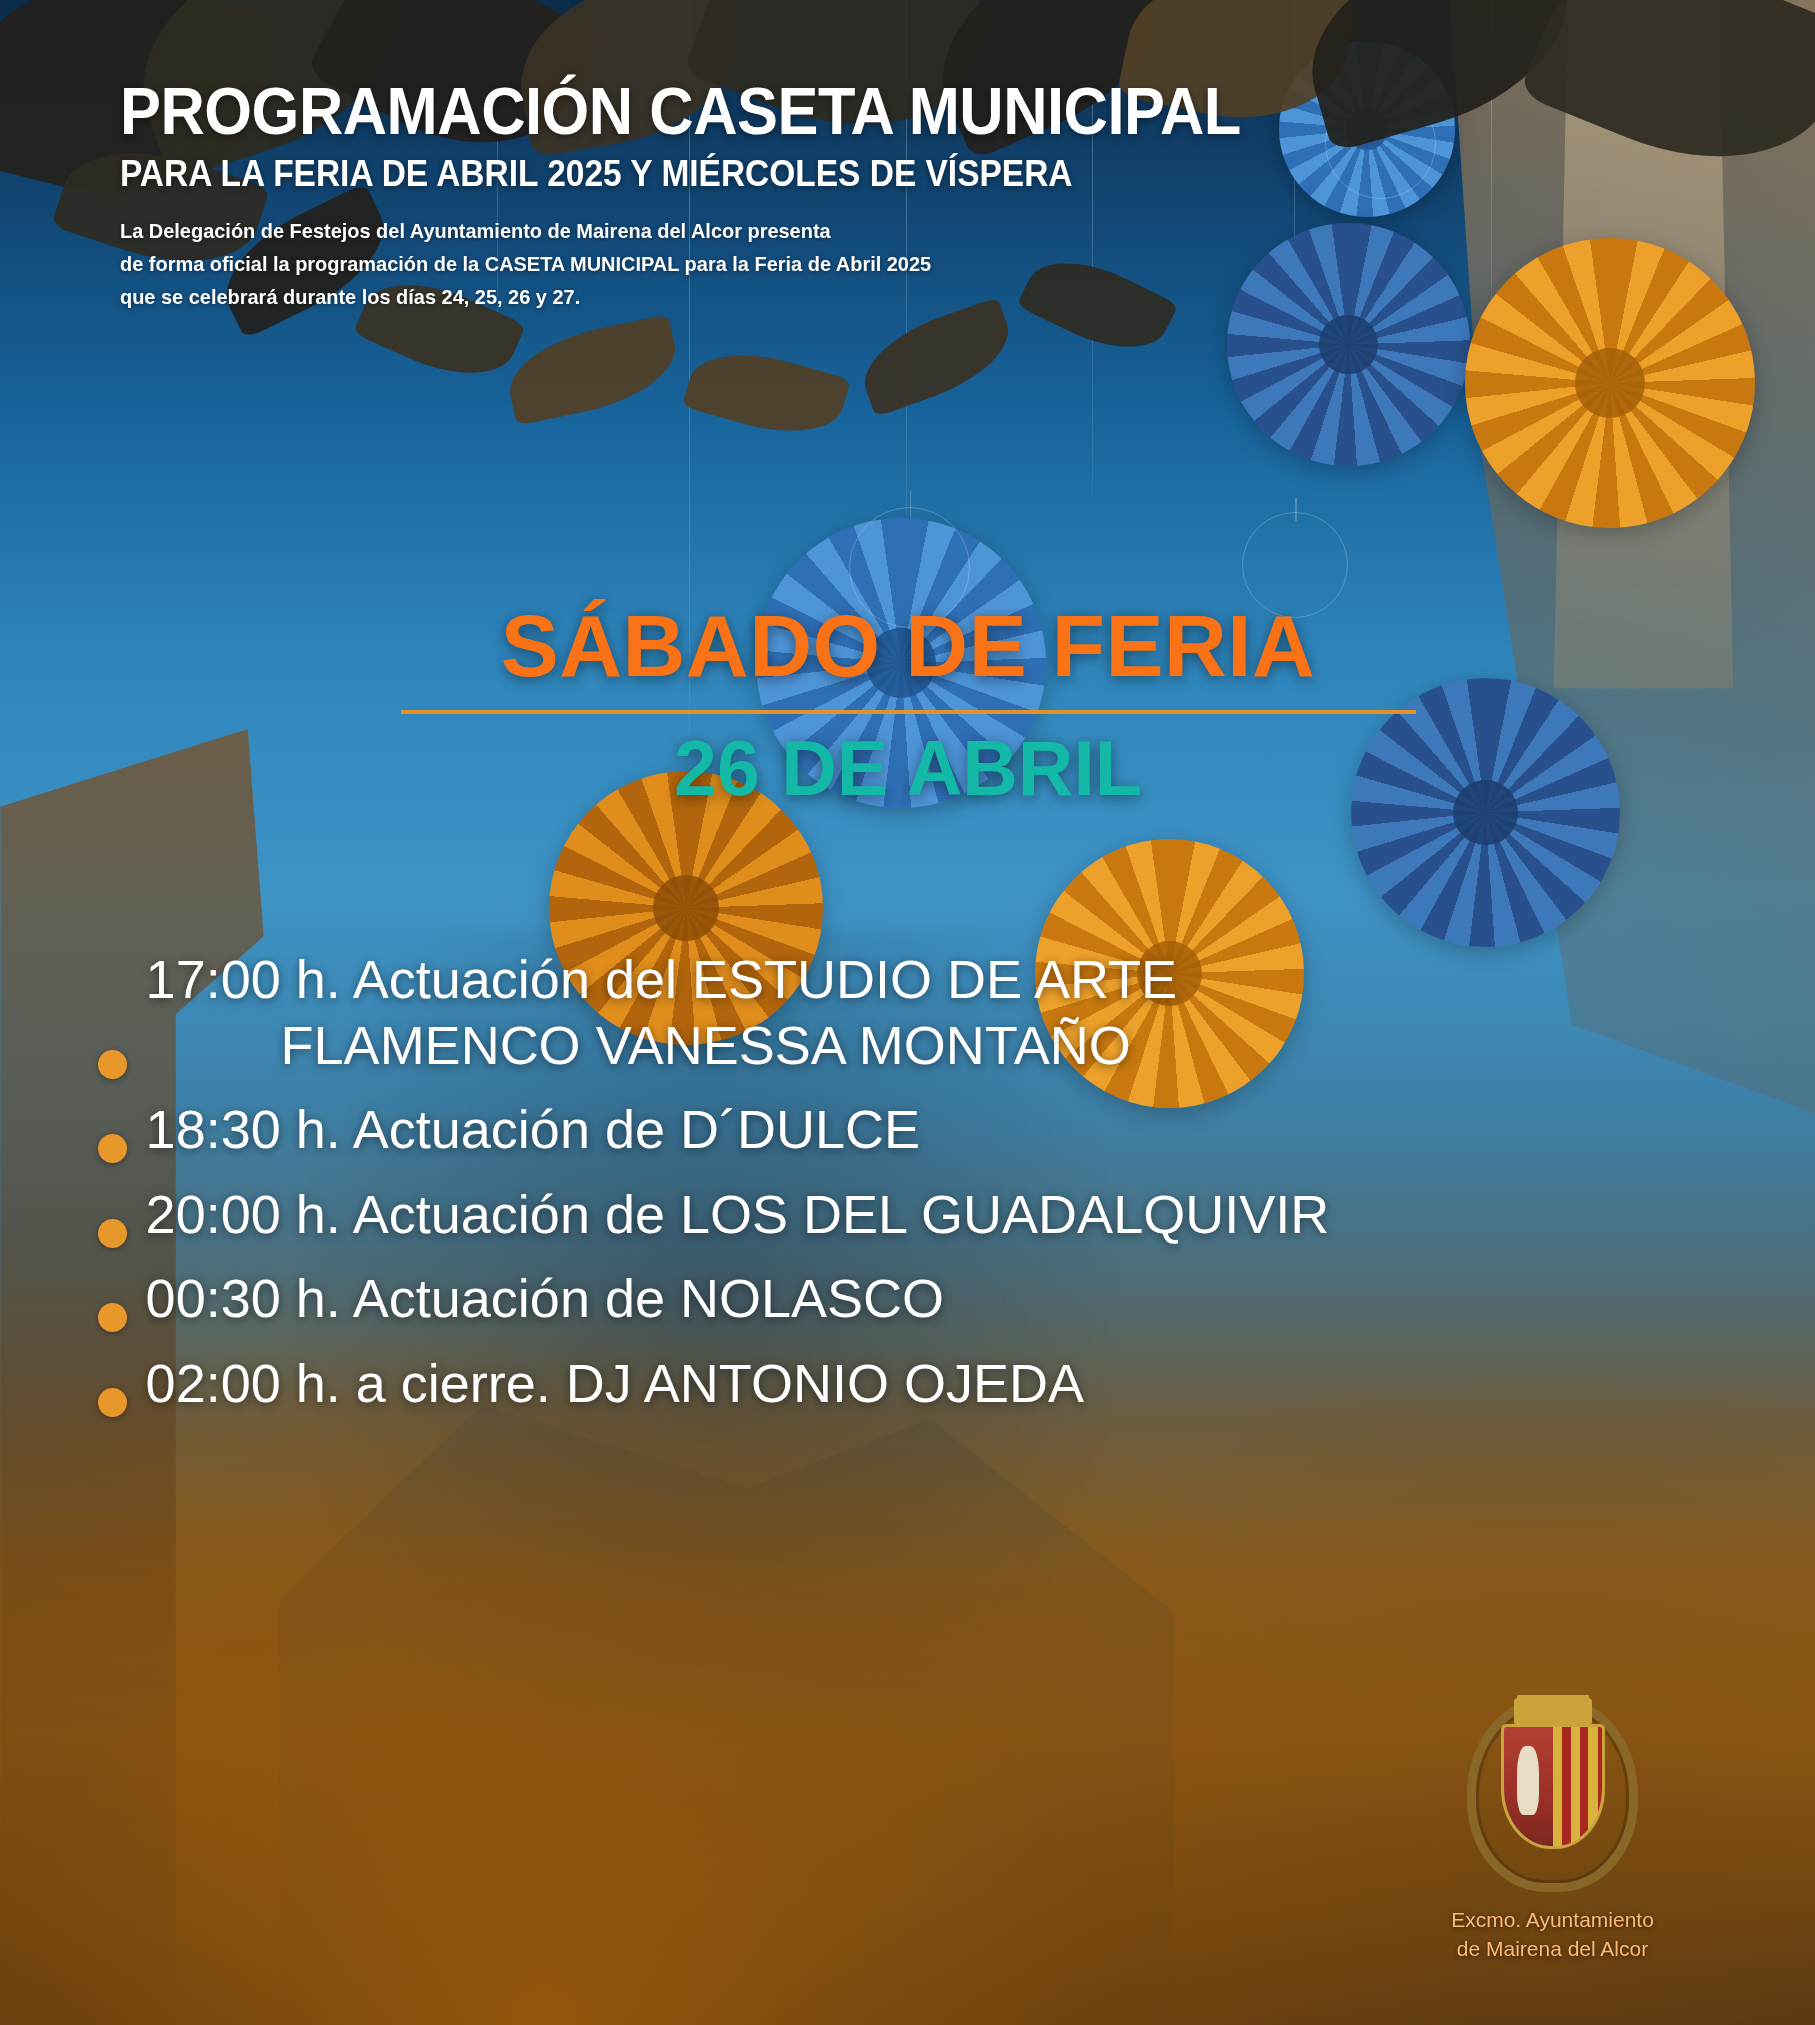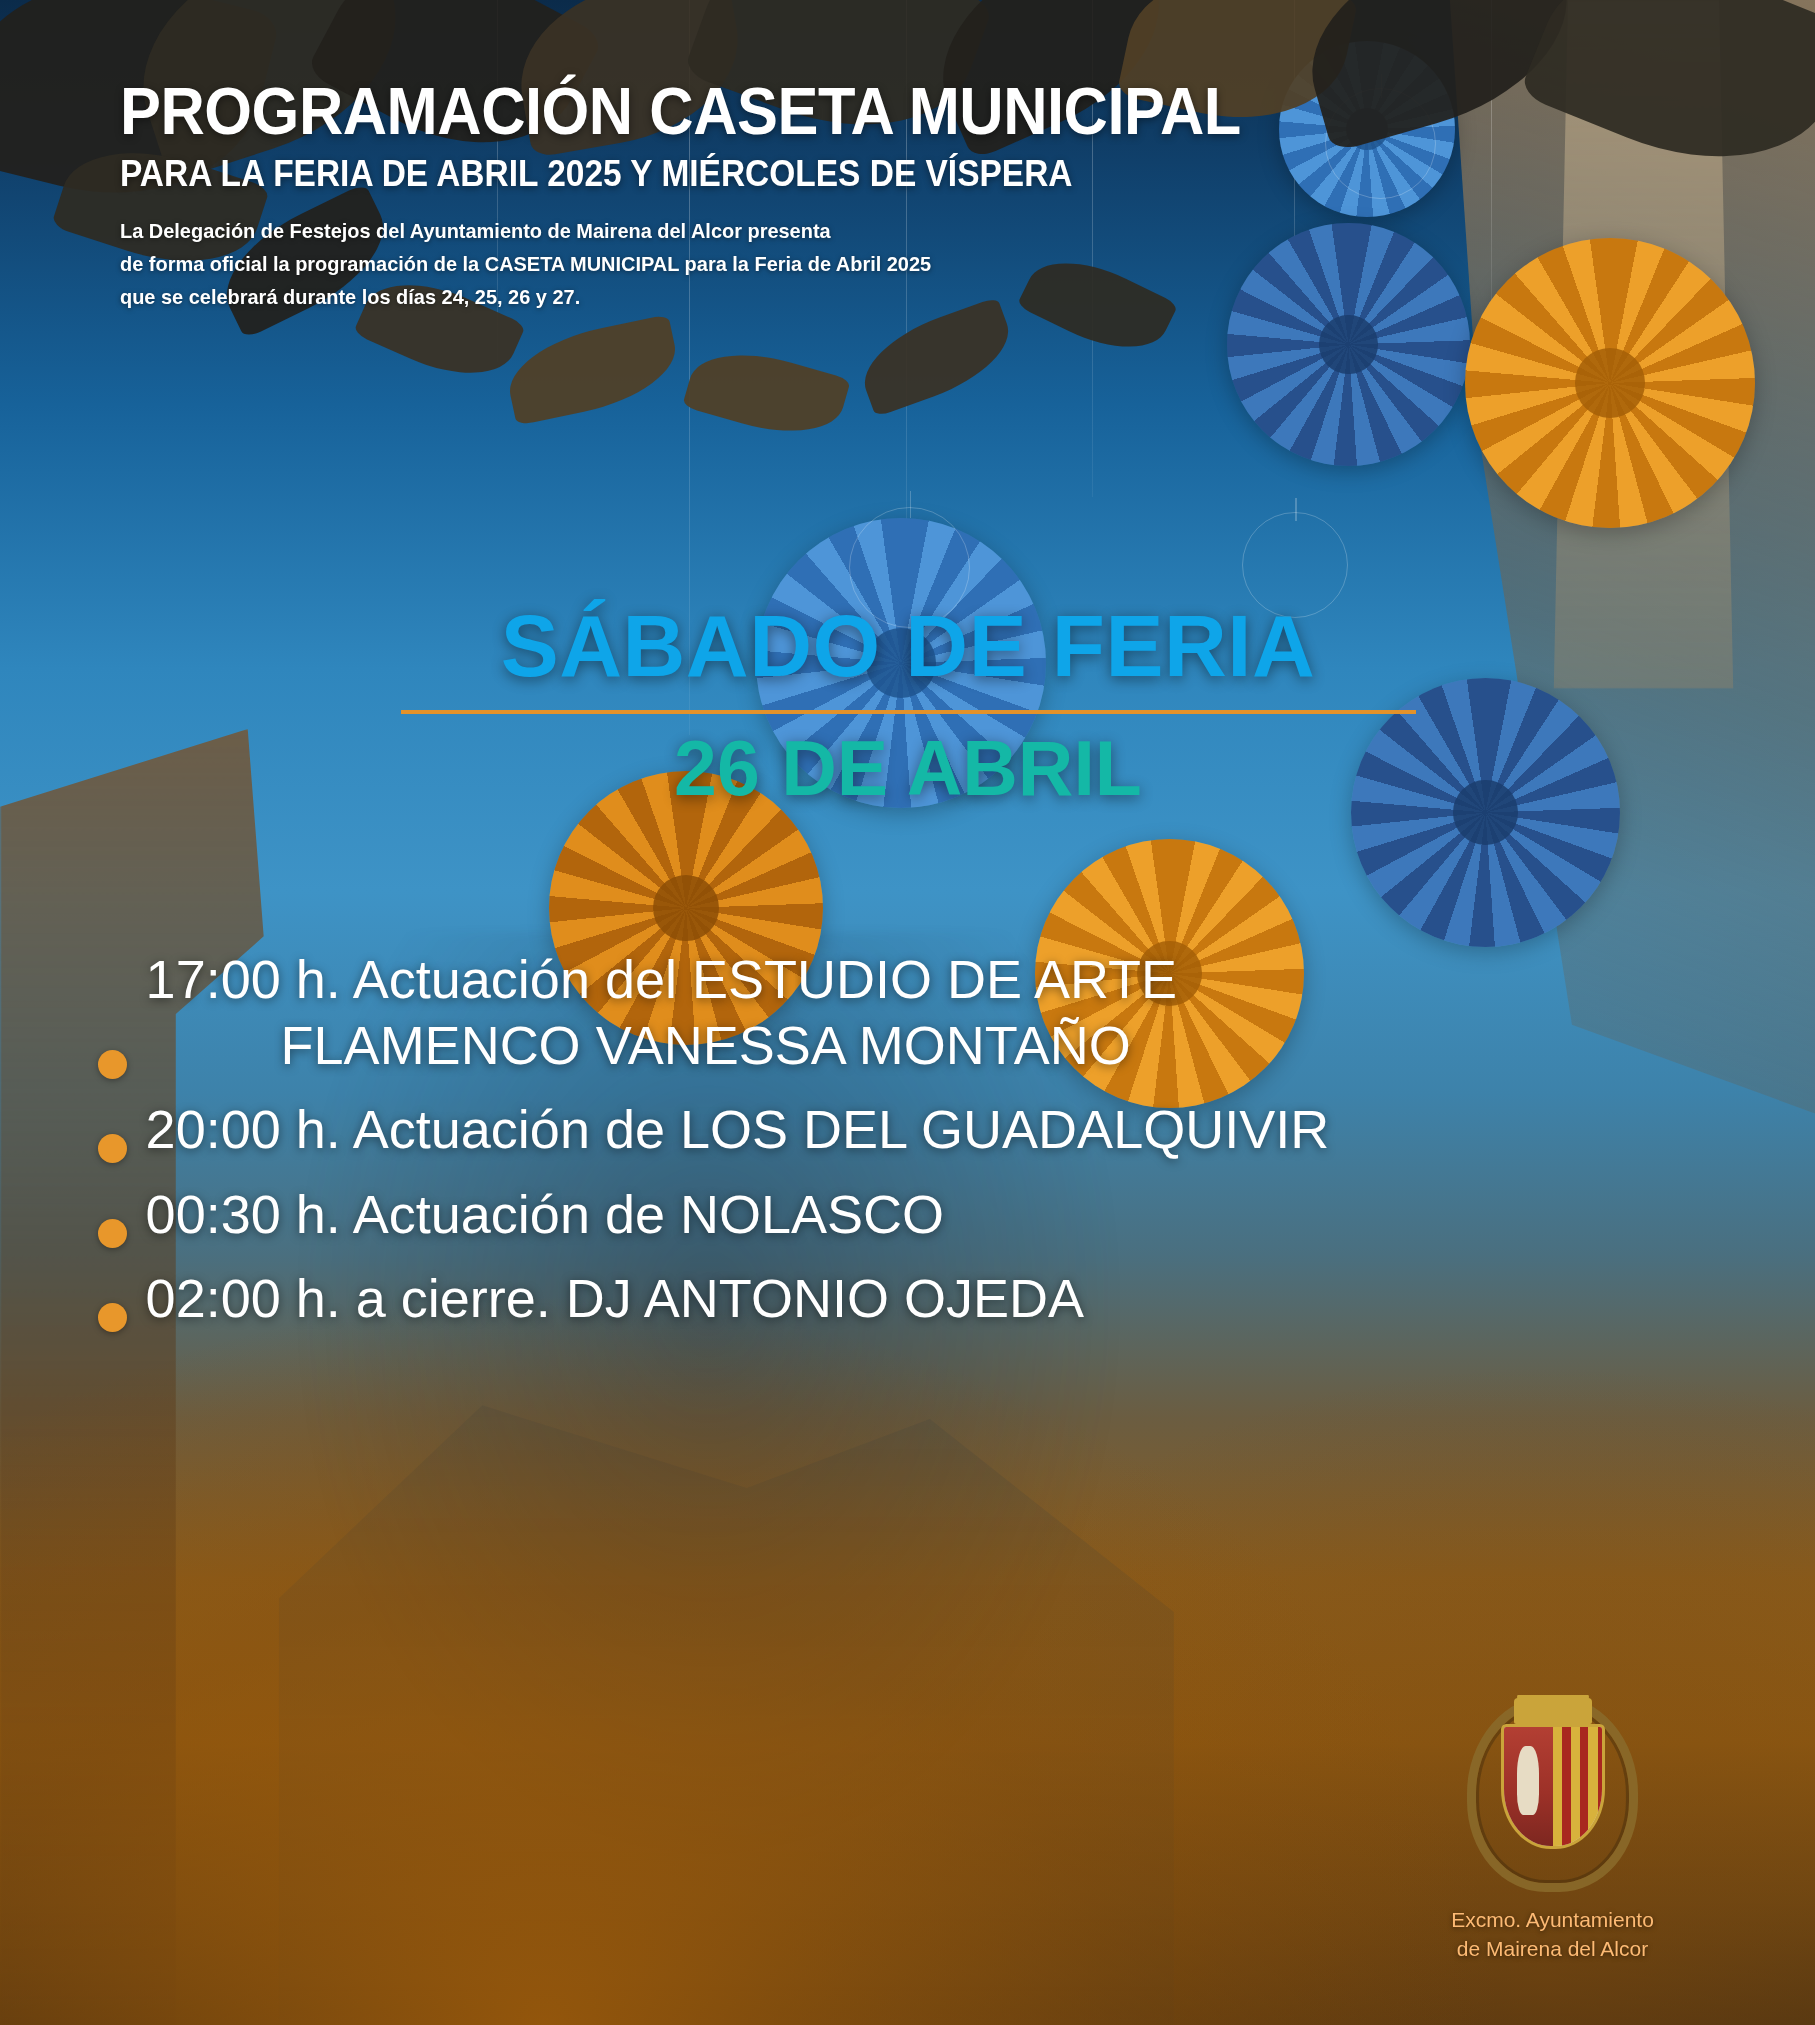--- a/index.html
+++ b/index.html
@@ -217,7 +217,7 @@
   .day-name {
     font-weight: bold;
     font-size: 87px;
-    color: #0ea5e9;
+    color: #f97316;
     letter-spacing: 0.5px;
     text-shadow: 0 3.1px 13.5px rgba(0,0,0,0.45);
     line-height: 1.05;

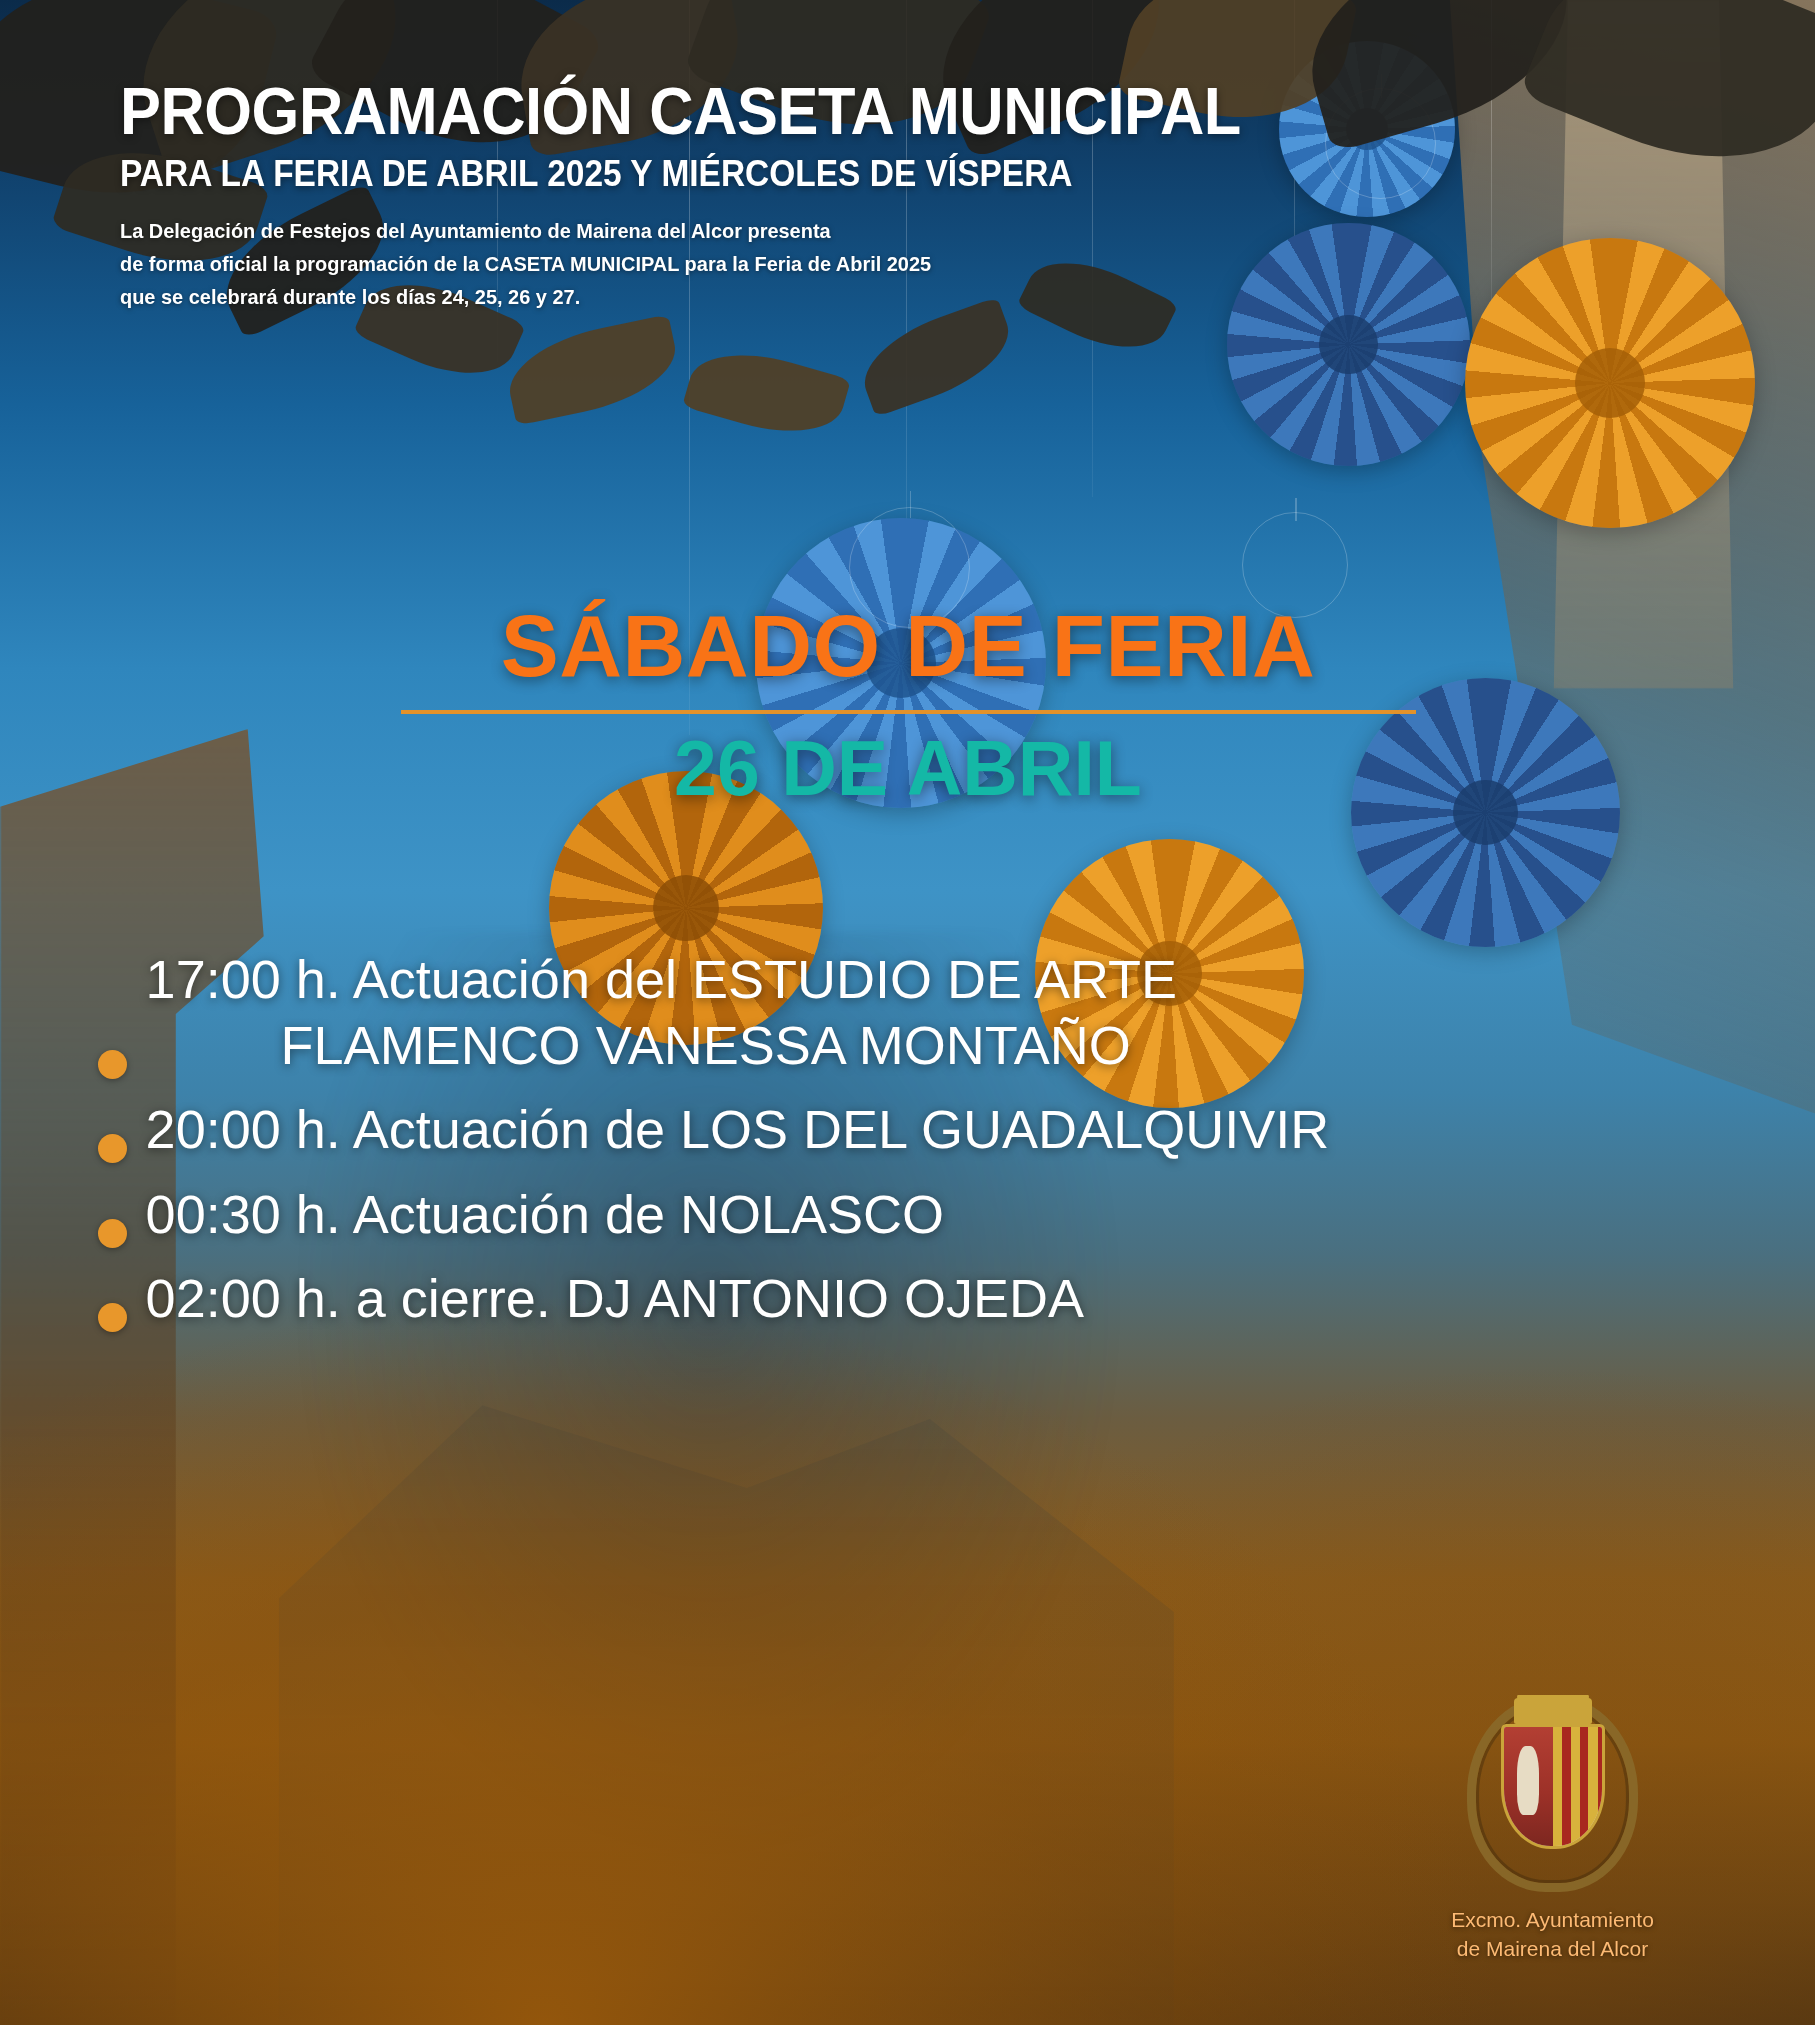--- a/index.html
+++ b/index.html
@@ -421,6 +421,12 @@
         </div>
       </div>
 
+      <div class="sched-item">
+        <span class="bullet"></span>
+        <div class="sched-text">
+          <span>18:30 h. Actuación de D´DULCE</span>
+        </div>
+      </div>
 
       <div class="sched-item">
         <span class="bullet"></span>

